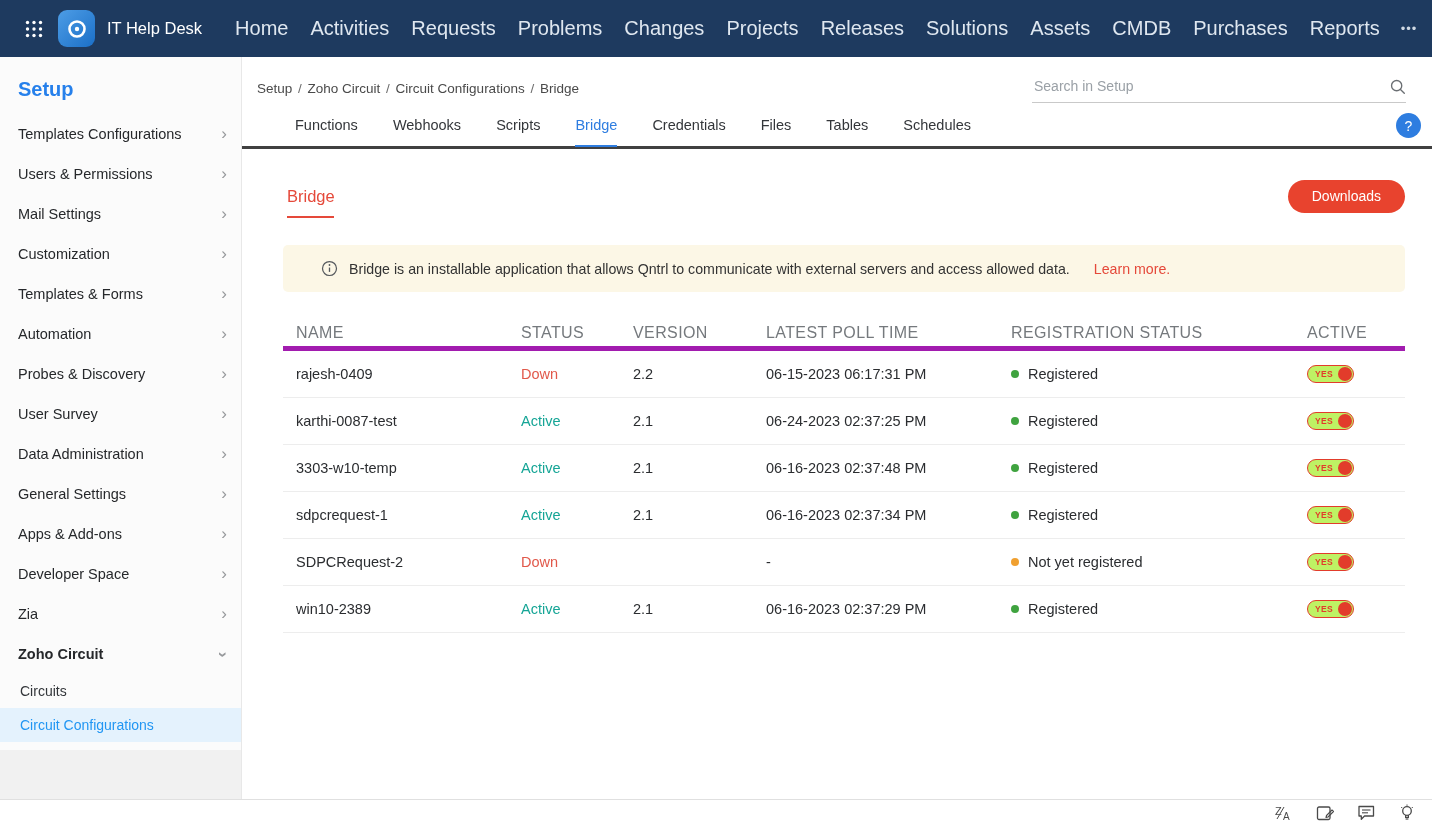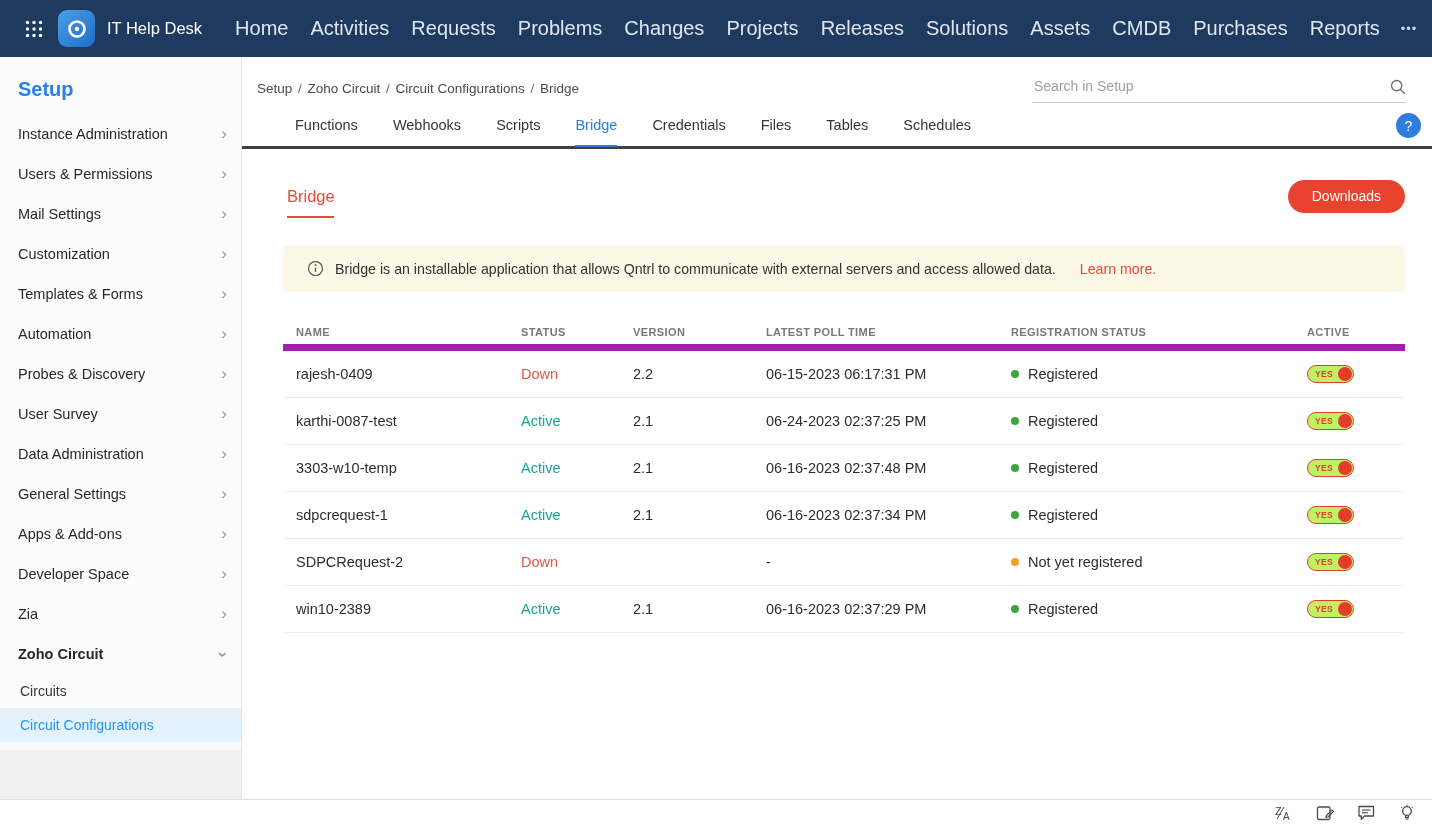--- a/index.html
+++ b/index.html
@@ -196,7 +196,7 @@
   <div class="sidebar-title">Setup</div>
   <div>
       <div class="side-item">
-        <span>Instance Administration</span>
+        <span>Templates Configurations</span>
         <span class="chev">›</span>
       </div>
       <div class="side-item">

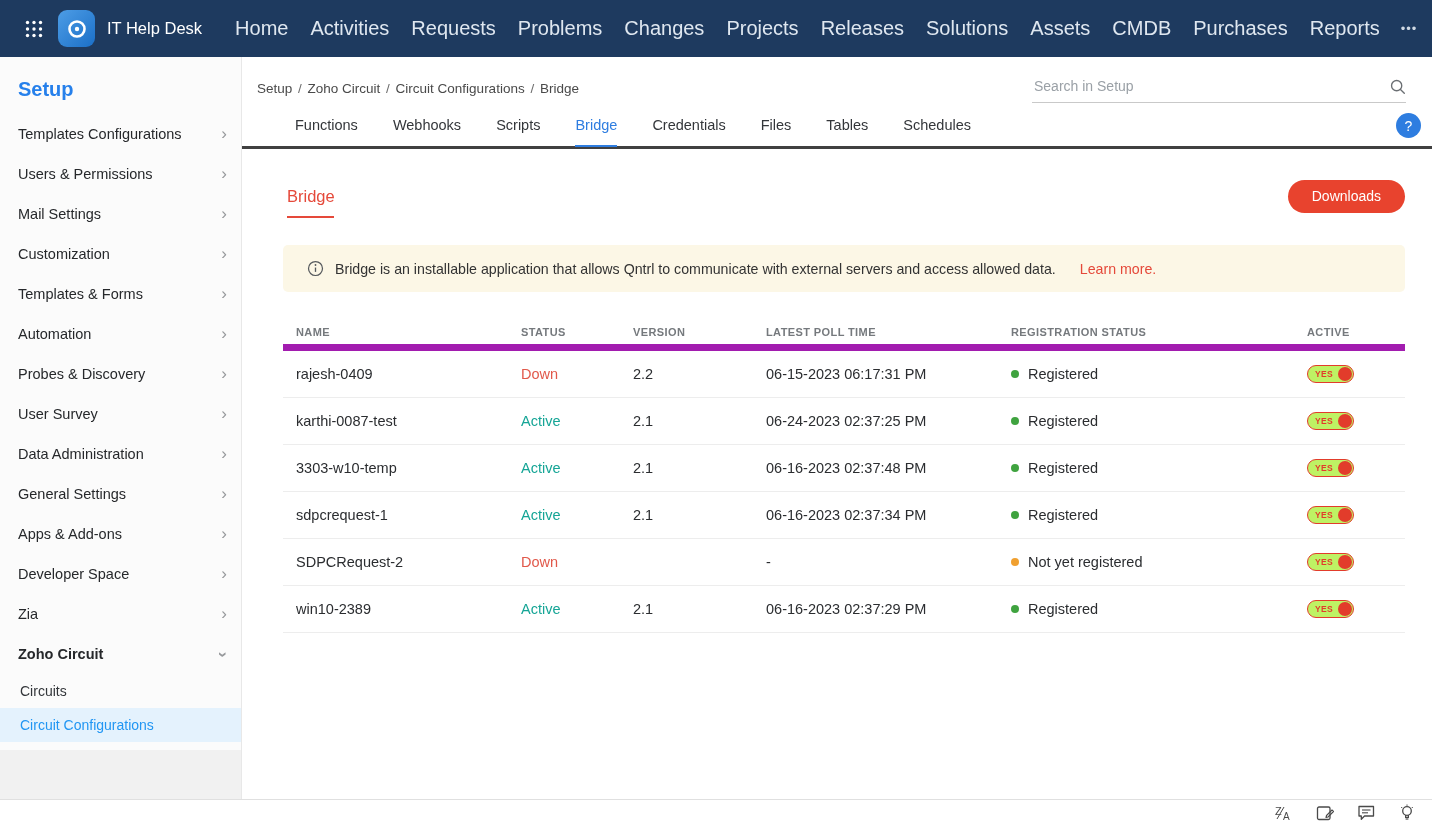--- a/index.html
+++ b/index.html
@@ -73,7 +73,7 @@
   .downloads-btn{height:33px;padding:0 24px;border:none;border-radius:17px;background:var(--downloads-button-red);
     color:#fff;font-size:14px;font-family:"Liberation Sans",sans-serif;cursor:pointer;}
   .info-banner{position:absolute;top:188px;left:41px;right:27px;height:47px;background:var(--banner-bg);
-    border-radius:5px;display:flex;align-items:center;padding:0 24px;font-size:14.2px;color:#333;}
+    border-radius:5px;display:flex;align-items:center;padding:0 38px;font-size:14.2px;color:#333;}
   .info-banner .info-ic{margin-right:11px;display:flex;}
   .learn-more{color:var(--accent-red);margin-left:24px;cursor:pointer;white-space:nowrap;}
   

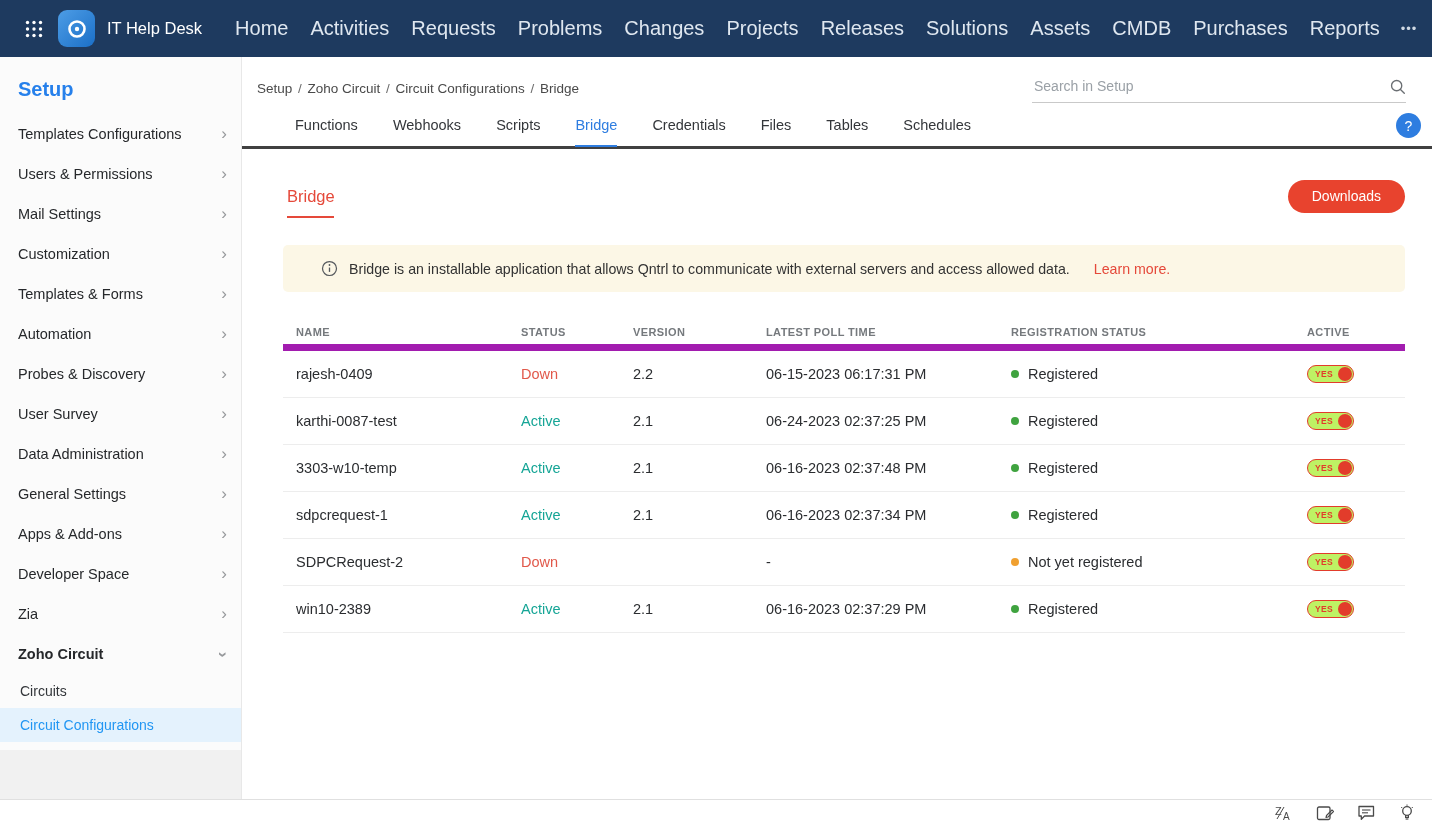--- a/index.html
+++ b/index.html
@@ -79,7 +79,7 @@
   
   .bridge-table{position:absolute;top:262px;left:41px;right:27px;}
   .thead,.trow{display:grid;grid-template-columns:238px 112px 133px 245px 296px 1fr;align-items:center;}
-  .thead{height:32px;border-bottom:7px solid #a21caf;font-size:11px;font-weight:bold;color:#75797d;letter-spacing:.4px;}
+  .thead{height:32px;border-bottom:5px solid #a21caf;font-size:16px;font-weight:normal;color:#75797d;letter-spacing:.4px;}
   .thead > div:first-child, .trow > div:first-child{padding-left:13px;}
   .trow{height:47px;border-bottom:1px solid #ededed;font-size:14.5px;color:#2b2d30;}
   .status.down{color:var(--status-down-red);}

